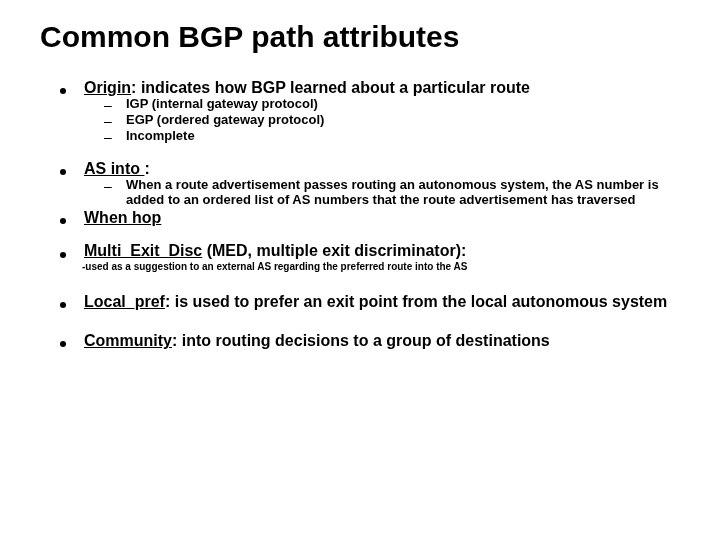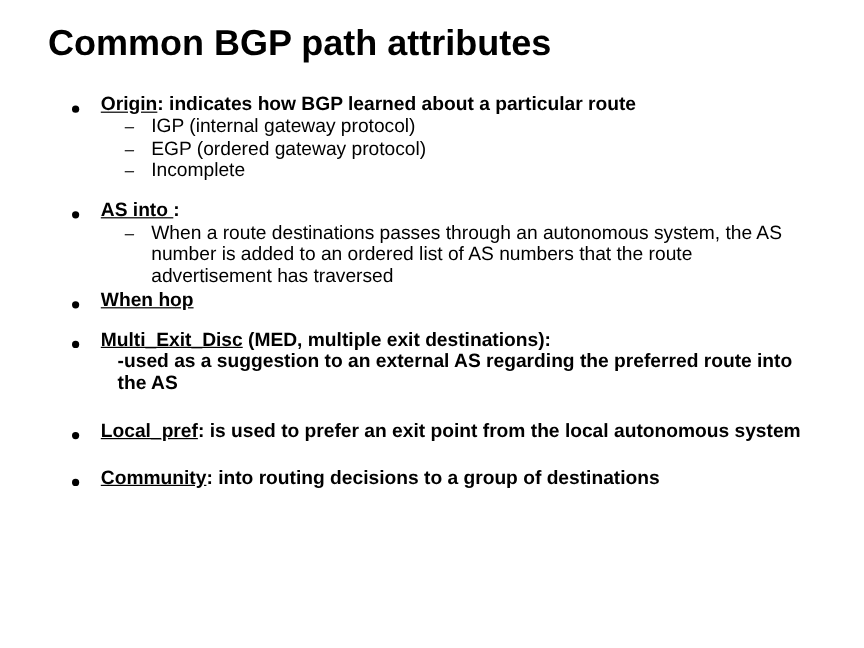--- a/index.html
+++ b/index.html
@@ -53,8 +53,8 @@
   }
   .sub .subcontent {
     flex: 1;
-    font-size: 16px;
-    font-weight: normal;
+    font-size: 13px;
+    font-weight: bold;
     line-height: 1.15;
   }
   .sub2 {

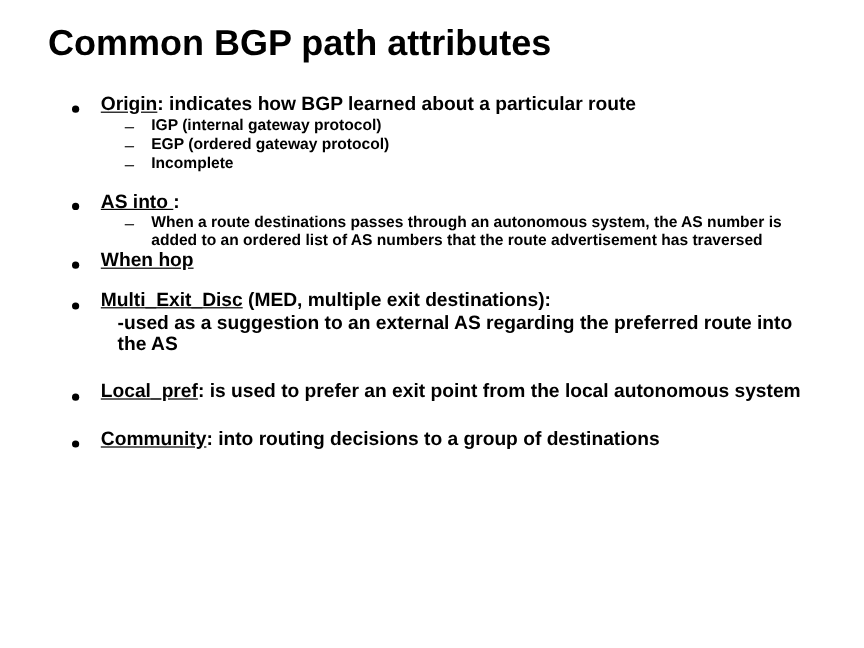--- a/index.html
+++ b/index.html
@@ -100,7 +100,7 @@
 </div>
 <div class="sub">
   <div class="dash">–</div>
-  <div class="subcontent">When a route destinations passes through an autonomous system, the AS number is added to an ordered list of AS numbers that the route advertisement has traversed</div>
+  <div class="subcontent">When a route advertisement passes routing an autonomous system, the AS number is added to an ordered list of AS numbers that the route advertisement has traversed</div>
 </div>
 
 <div class="bullet">

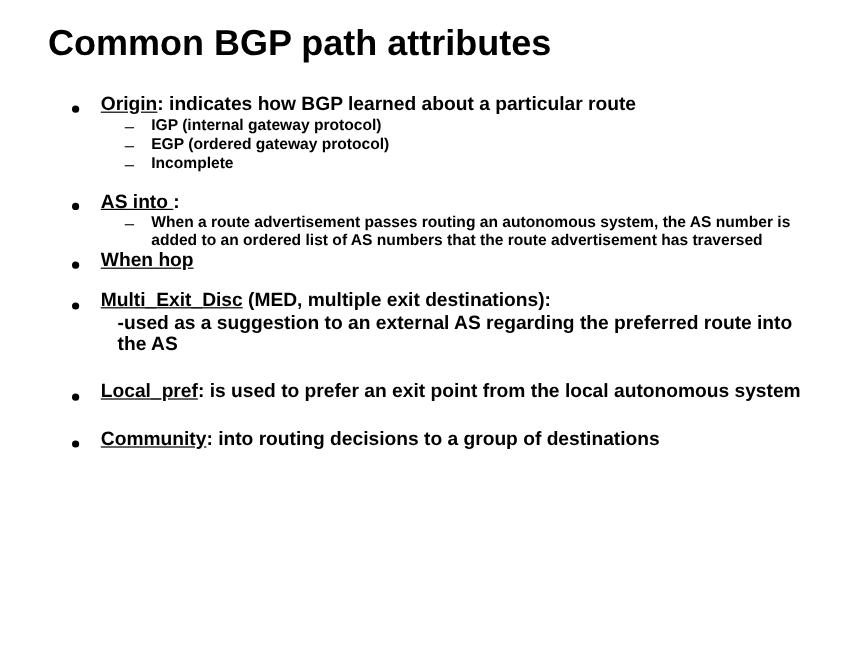--- a/index.html
+++ b/index.html
@@ -115,7 +115,7 @@
 <div class="bullet">
   <div class="dot"></div>
   <div class="content">
-    <span class="underline">Multi_Exit_Disc</span><span> (MED, multiple exit destinations):</span>
+    <span class="underline">Multi_Exit_Disc</span><span> (MED, multiple exit discriminator):</span>
   </div>
 </div>
 <div class="sub2">-used as a suggestion to an external AS regarding the preferred route into the AS</div>

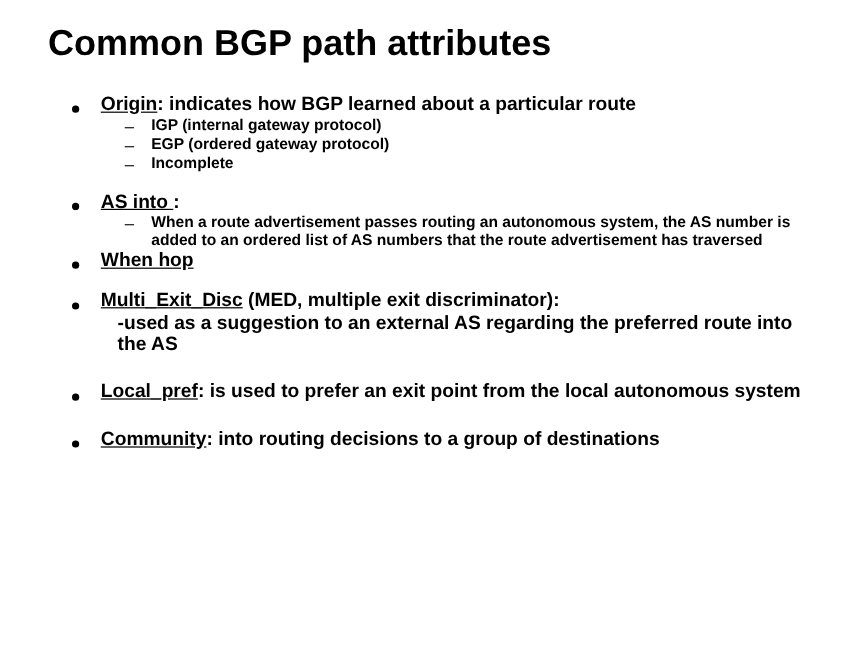--- a/index.html
+++ b/index.html
@@ -58,8 +58,8 @@
     line-height: 1.15;
   }
   .sub2 {
-    margin-left: 58px;
-    font-size: 16px;
+    margin-left: 42px;
+    font-size: 10px;
     font-weight: bold;
     line-height: 1.15;
   }

